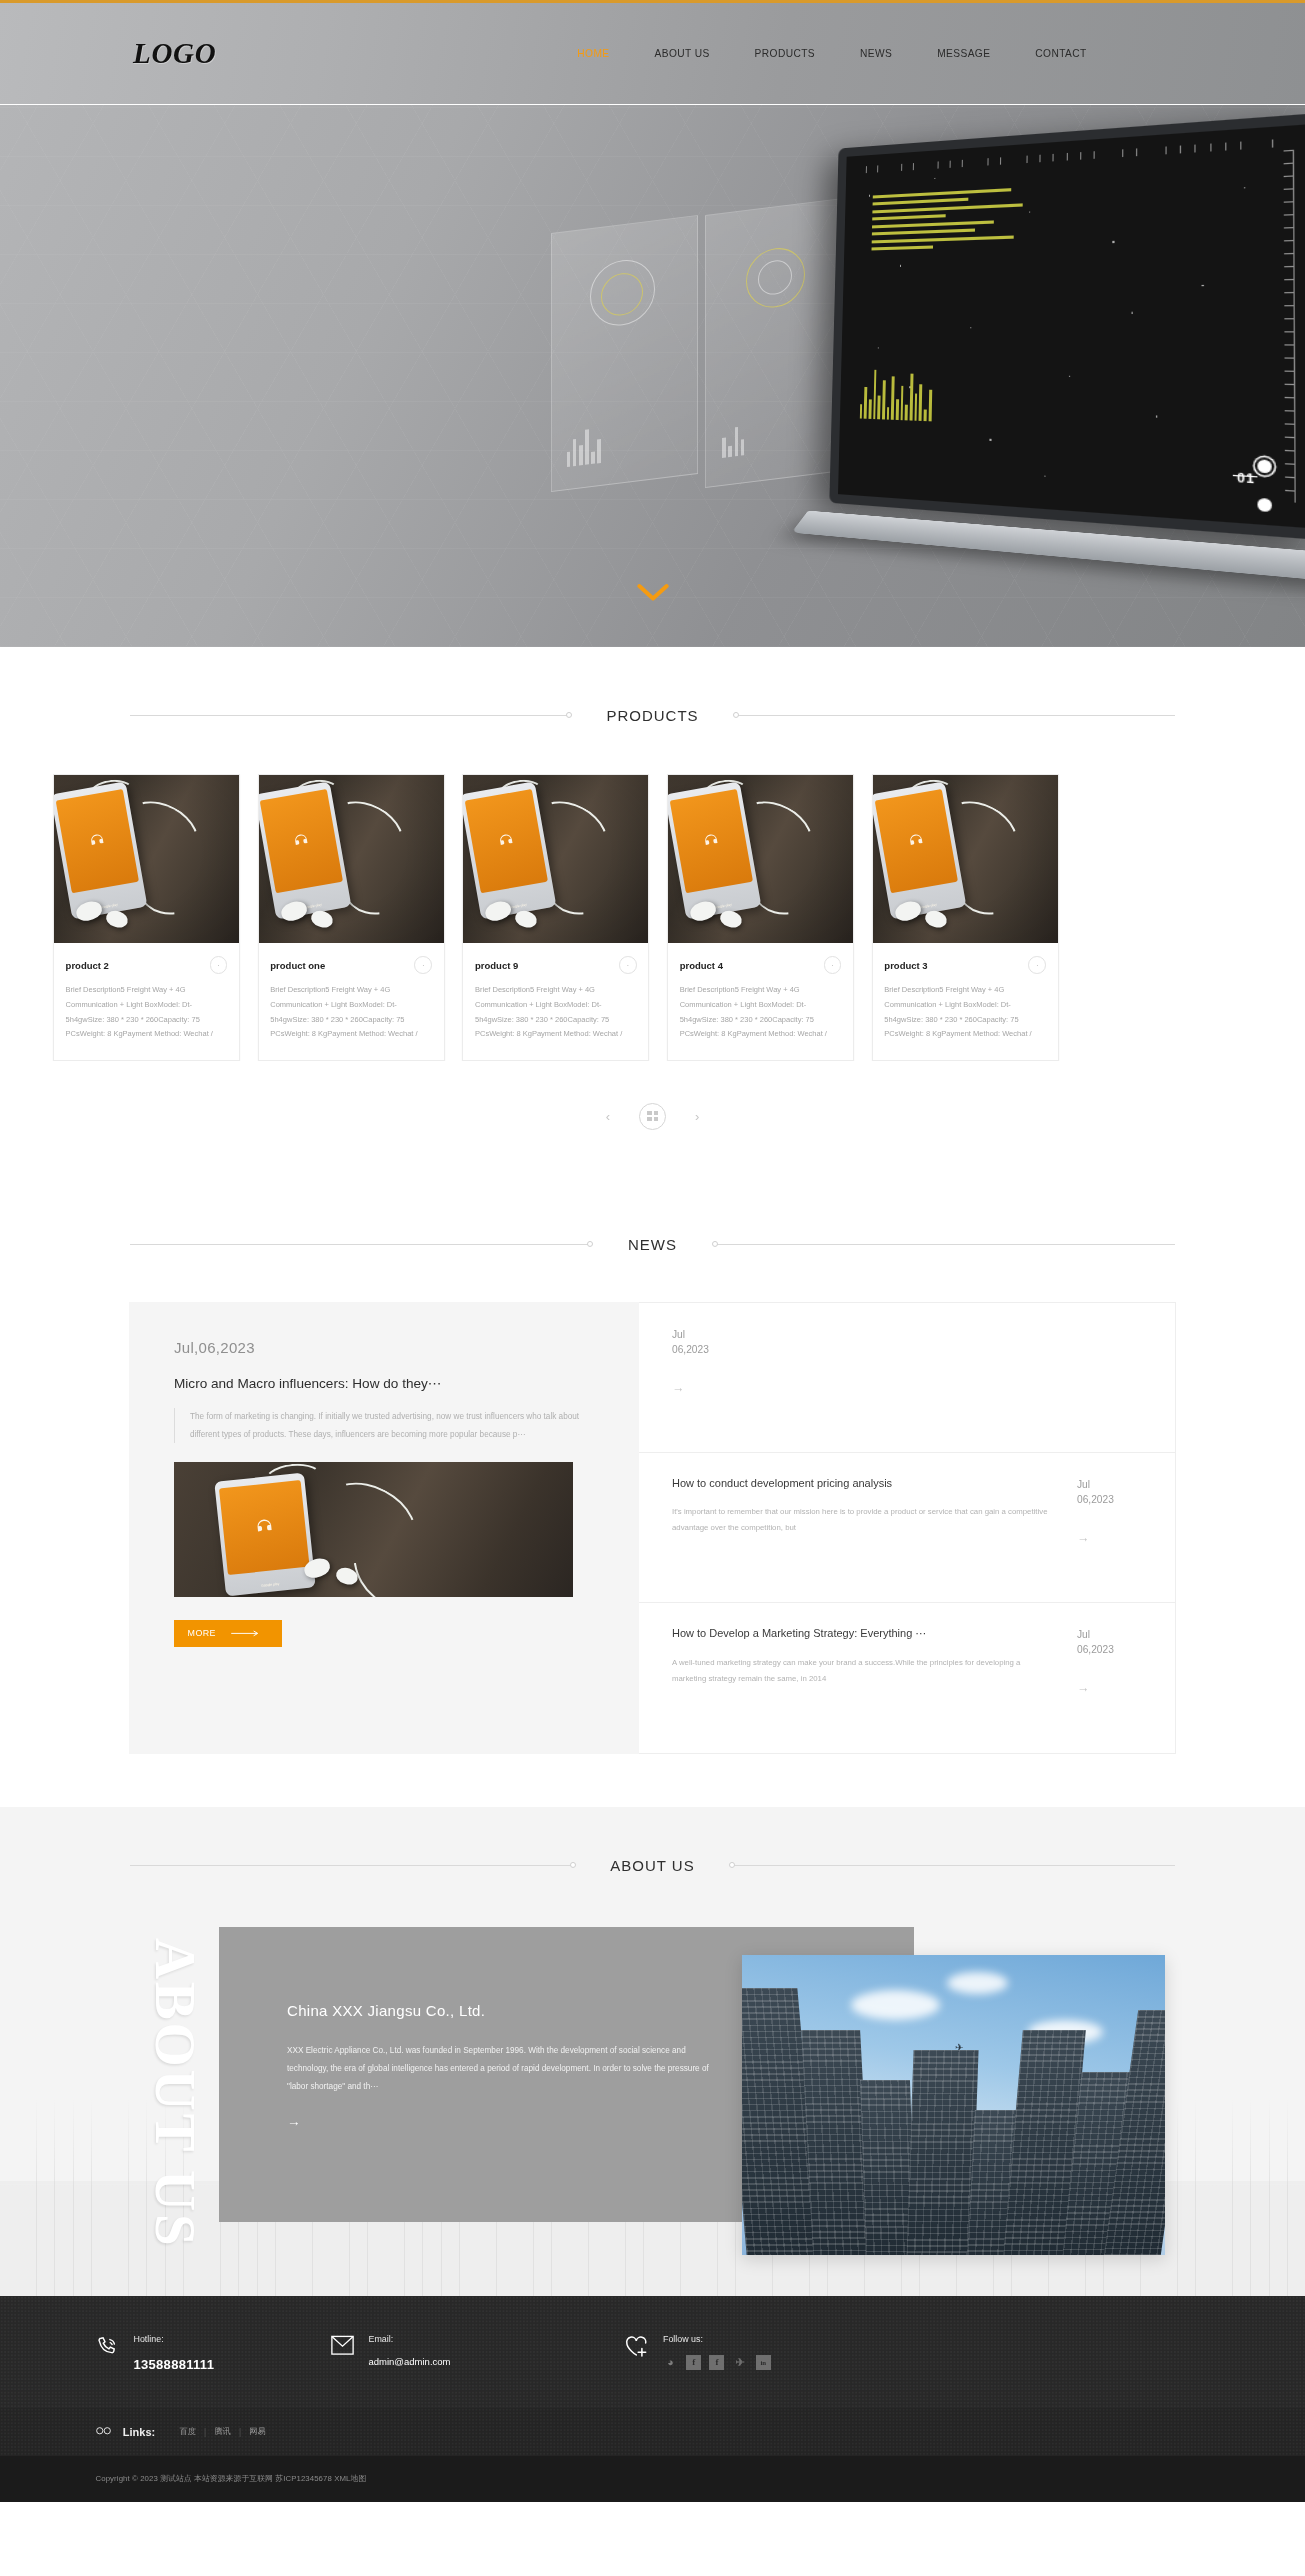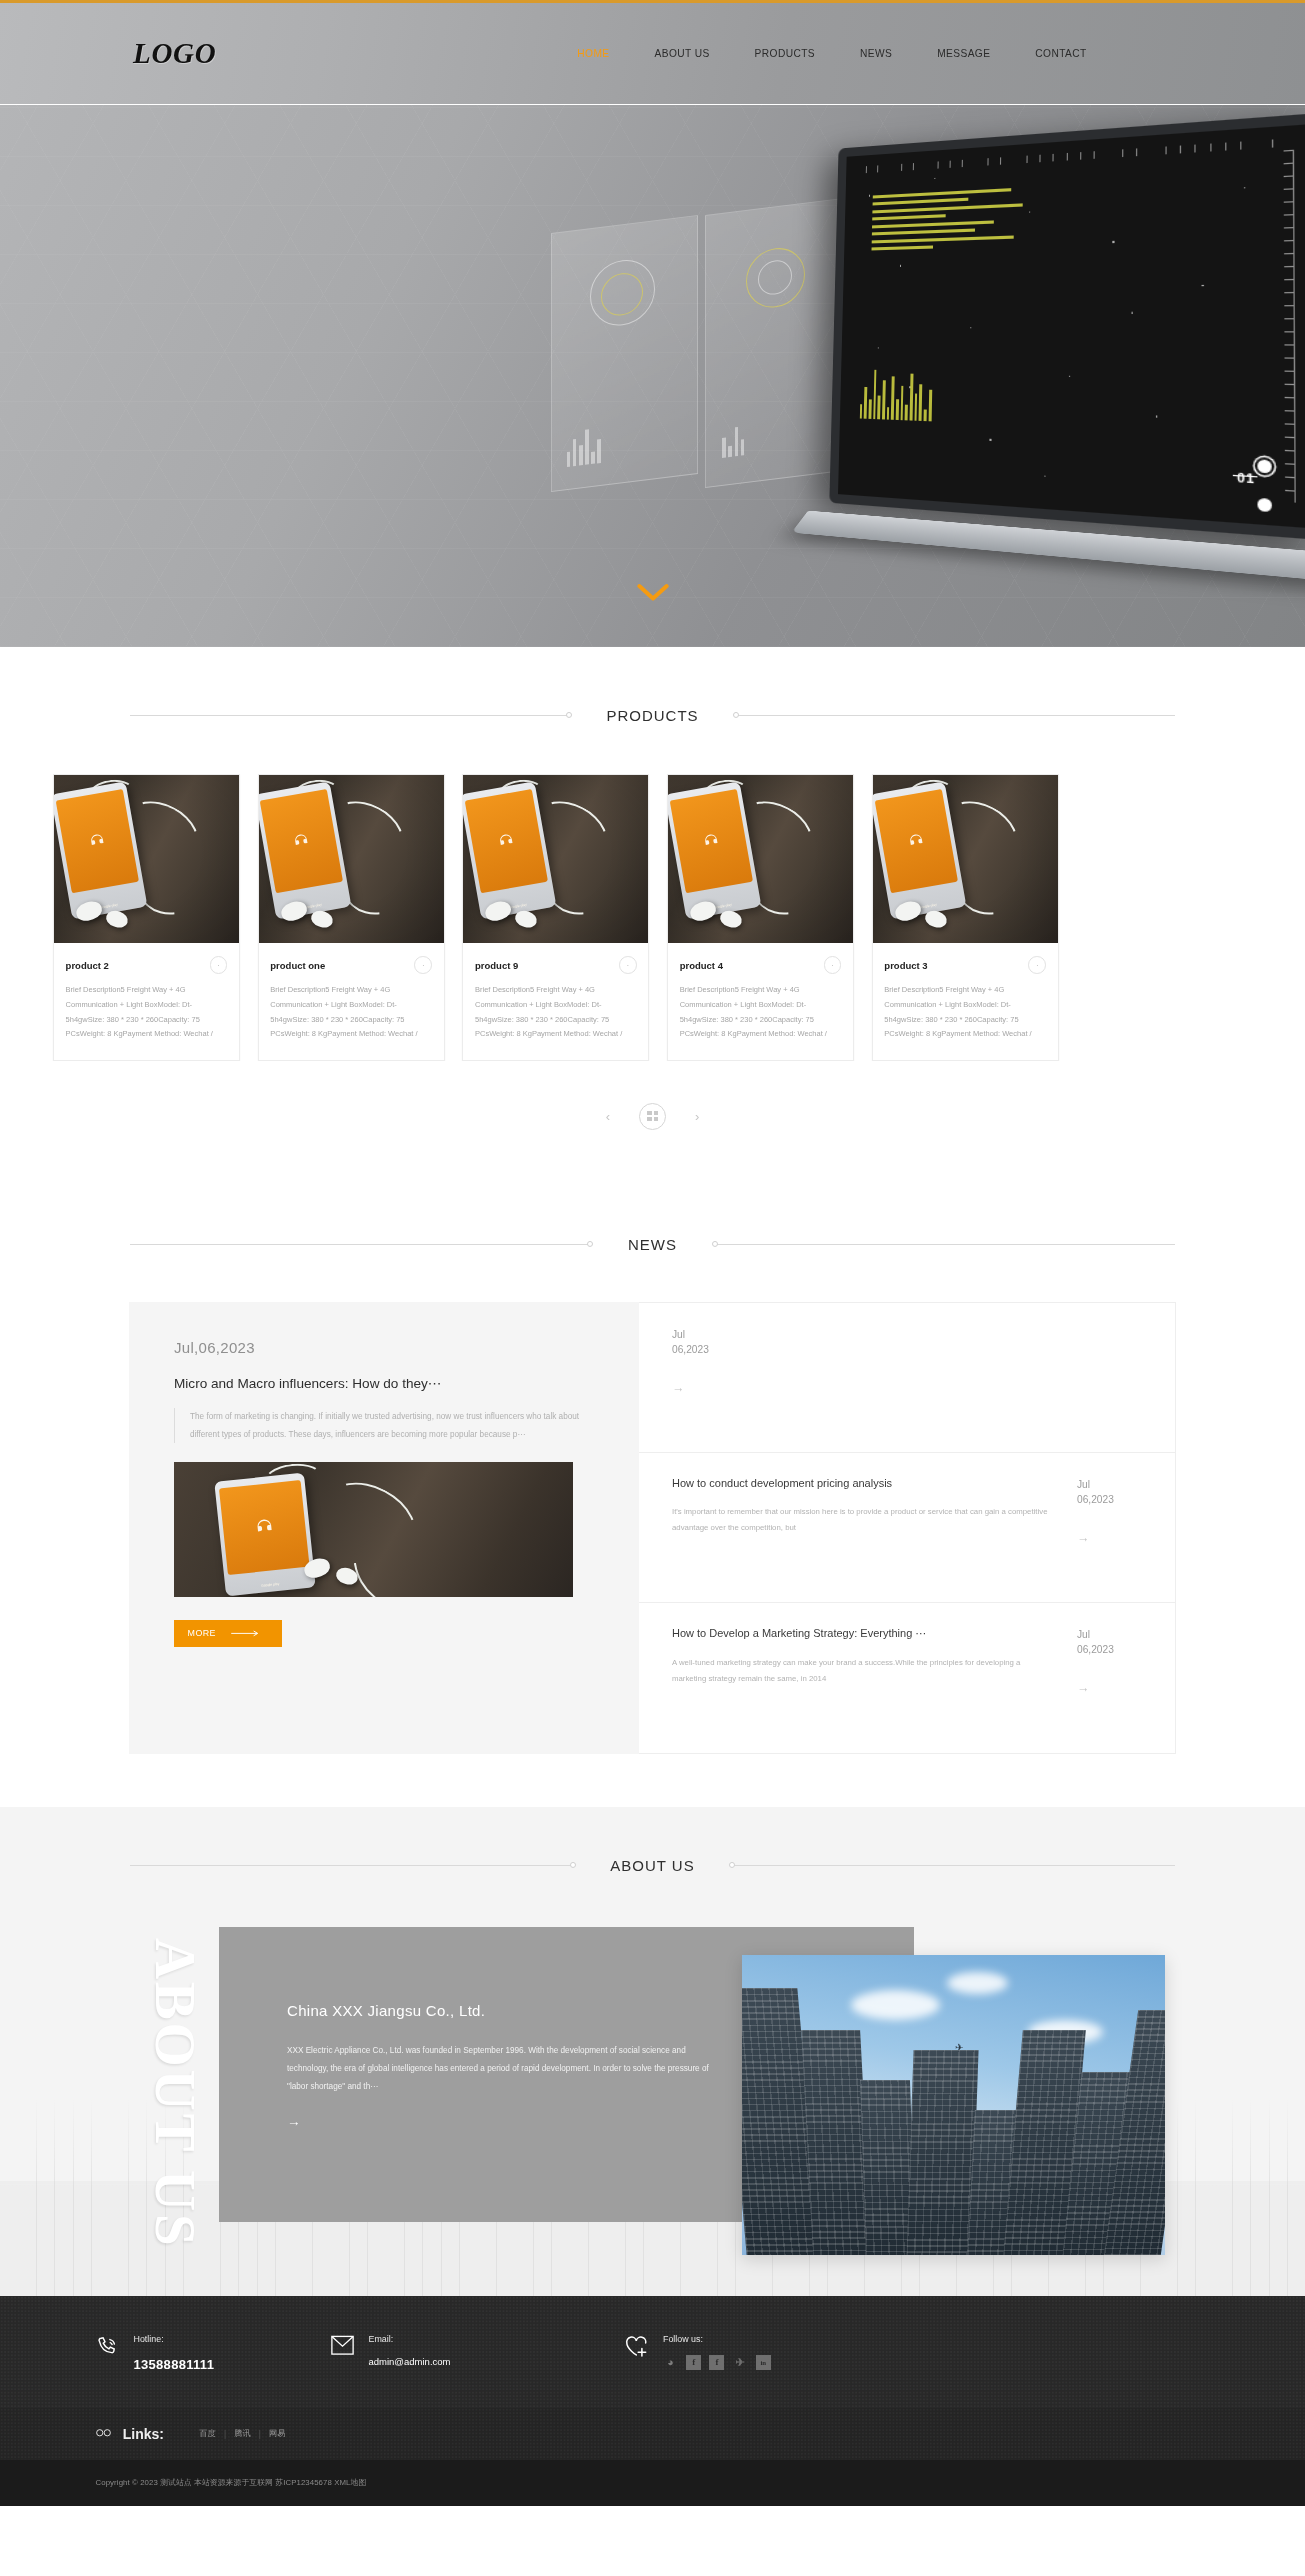--- a/index.html
+++ b/index.html
@@ -355,7 +355,7 @@
     background-size: 3.4px 3.4px;
   }
   .fl-inner { width:1190px; margin:0 auto; padding-left:38px; display:flex; align-items:center; gap:12.3px; }
-  .fl-label { color:#efefef; font-size:14px; font-weight:bold; }
+  .fl-label { color:#efefef; font-size:11px; font-weight:bold; }
   .fl-items { display:flex; align-items:flex-end; gap:8.2px; margin-left: 23px; }
   .fl-items a { color:#9a9a9a; font-size:8.2px; text-decoration:none; cursor:pointer; }
   .fl-sep { color:#555; font-size:8.2px; }

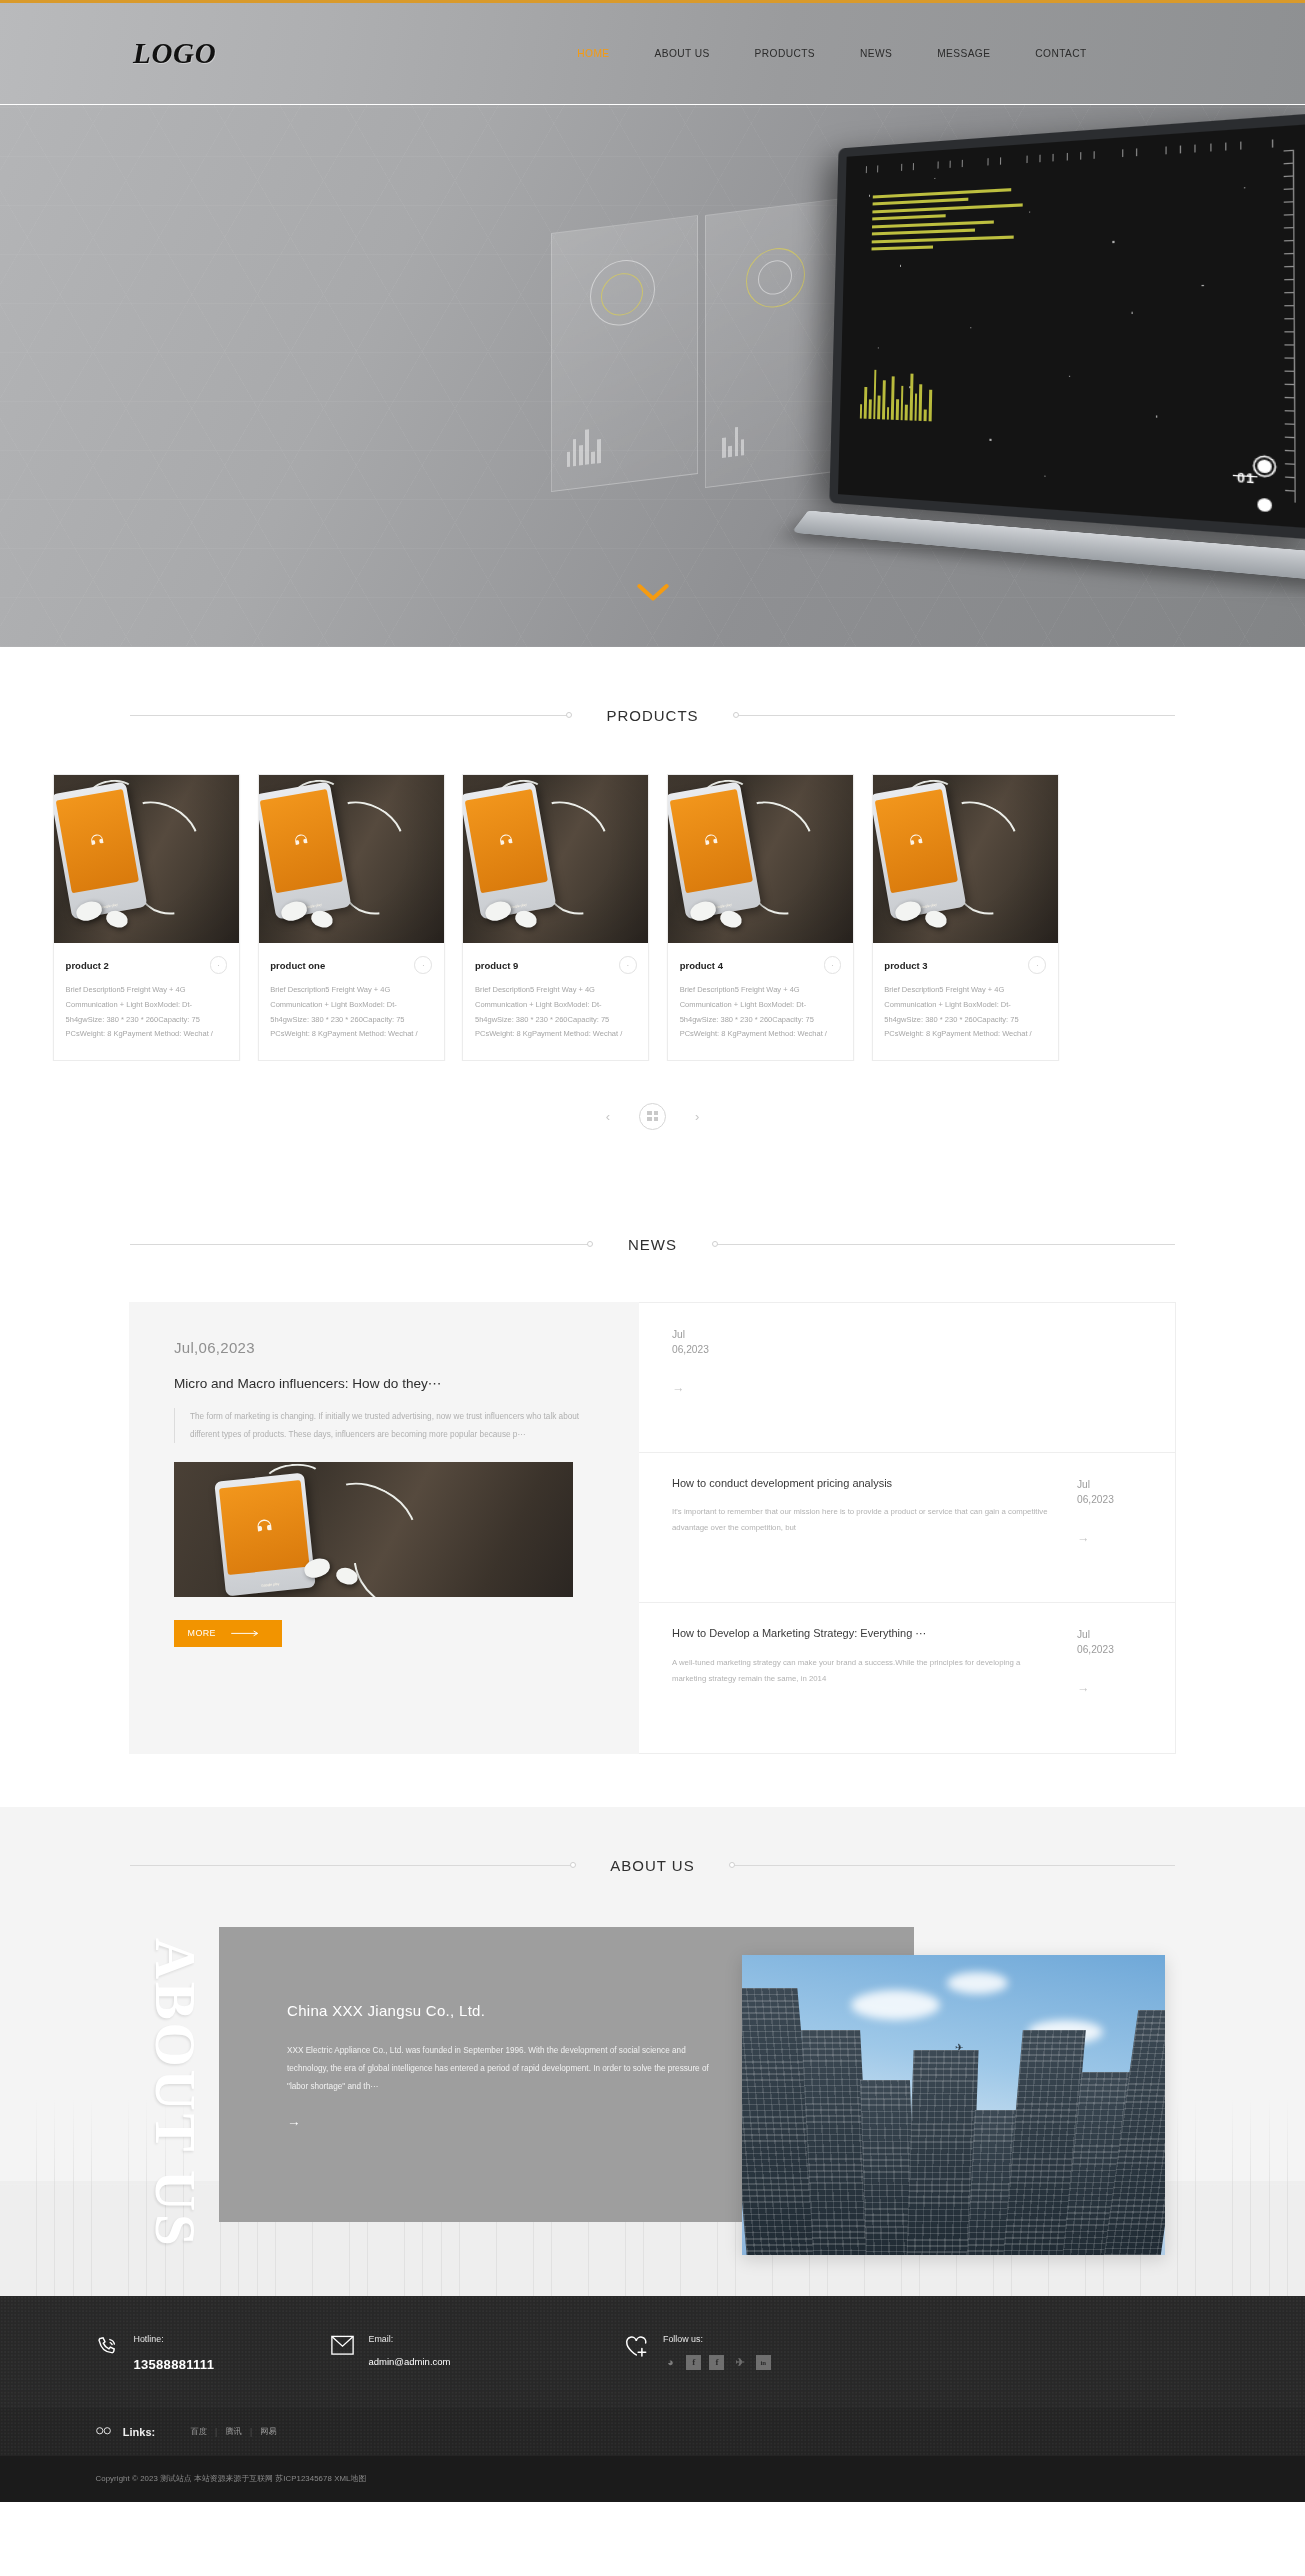--- a/index.html
+++ b/index.html
@@ -356,7 +356,7 @@
   }
   .fl-inner { width:1190px; margin:0 auto; padding-left:38px; display:flex; align-items:center; gap:12.3px; }
   .fl-label { color:#efefef; font-size:11px; font-weight:bold; }
-  .fl-items { display:flex; align-items:flex-end; gap:8.2px; margin-left: 23px; }
+  .fl-items { display:flex; align-items:flex-end; gap:8.2px; margin-left: 12px; }
   .fl-items a { color:#9a9a9a; font-size:8.2px; text-decoration:none; cursor:pointer; }
   .fl-sep { color:#555; font-size:8.2px; }
   .footer-copy { background:#1b1b1b; padding: 17.7px 0; }

